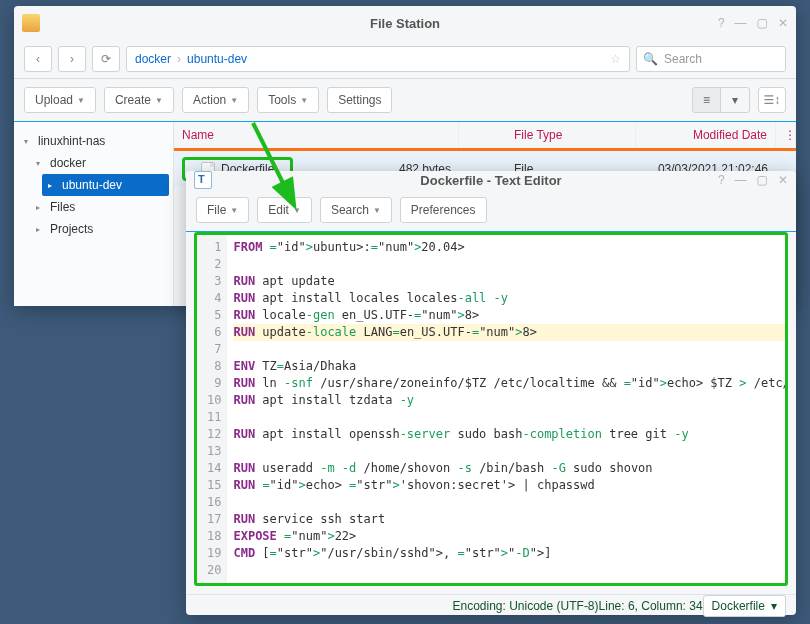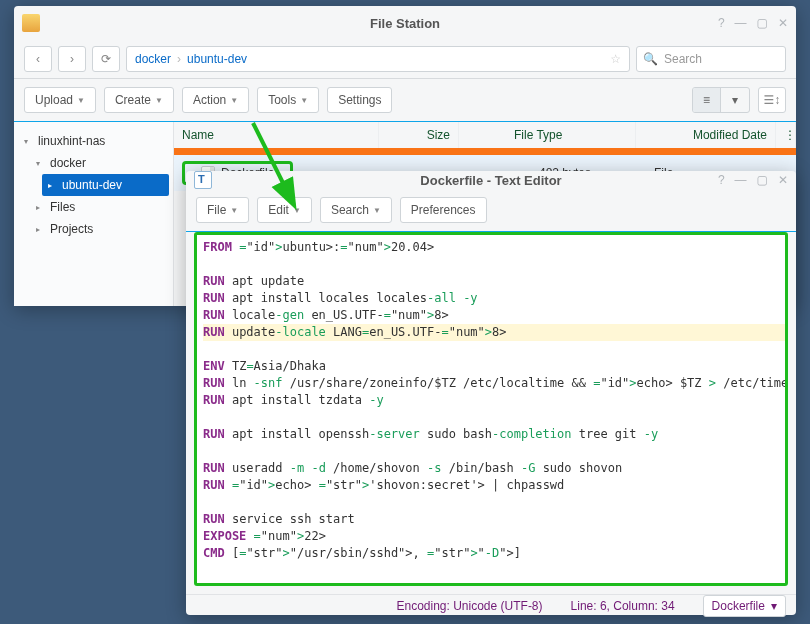--- a/index.html
+++ b/index.html
@@ -33,7 +33,7 @@
 .indent1 { margin-left: 12px; }
 .indent2 { margin-left: 24px; }
 .filepanel { flex: 1; display: flex; flex-direction: column; }
-.columns { display: flex; border-bottom: 7px solid #f97316; color: #14532d; font-size: 12px; }
+.columns { display: flex; border-bottom: 3px solid #f97316; color: #be185d; font-size: 12px; }
 .columns > div { padding: 6px 8px; border-right: 1px solid #eceef0; }
 .col-name { flex: 1; }
 .col-size { width: 80px; text-align: right; }

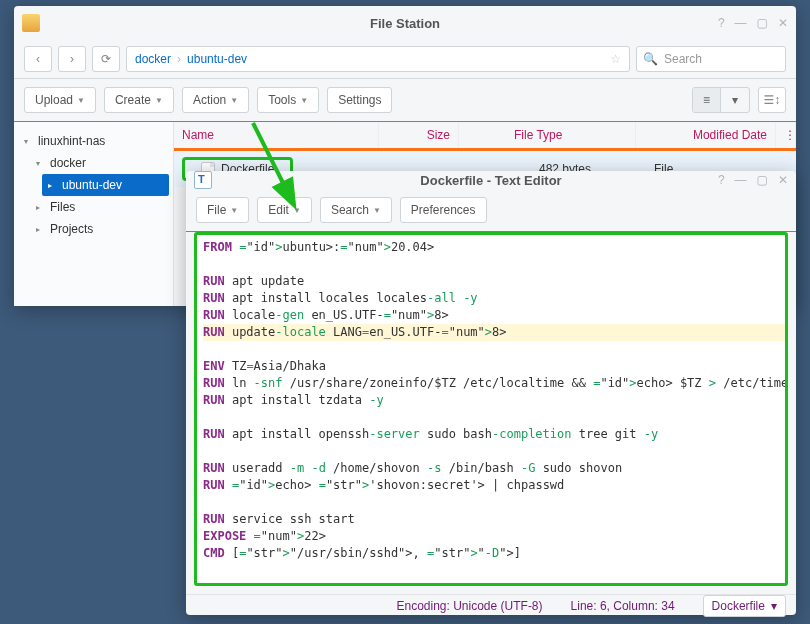--- a/index.html
+++ b/index.html
@@ -142,7 +142,6 @@
     <div class="filepanel">
       <div class="columns">
         <div class="col-name">Name</div>
-        <div class="col-size">Size</div>
         <div class="col-type">File Type</div>
         <div class="col-date">Modified Date</div>
         <div class="col-more">⋮</div>

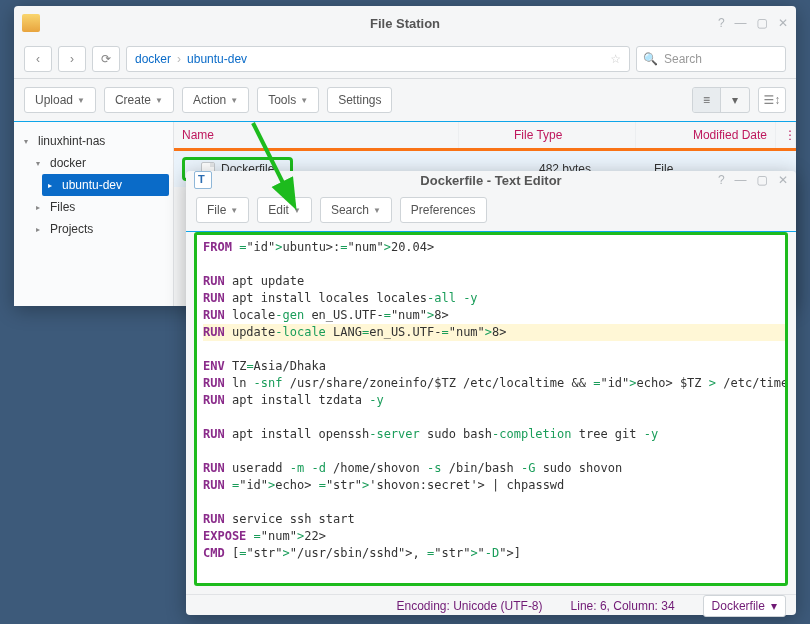--- a/index.html
+++ b/index.html
@@ -155,6 +155,7 @@
         </div>
         <div class="col-size">482 bytes</div>
         <div class="col-type">File</div>
+        <div class="col-date">03/03/2021 21:02:46</div>
         <div class="col-more"></div>
       </div>
     </div>

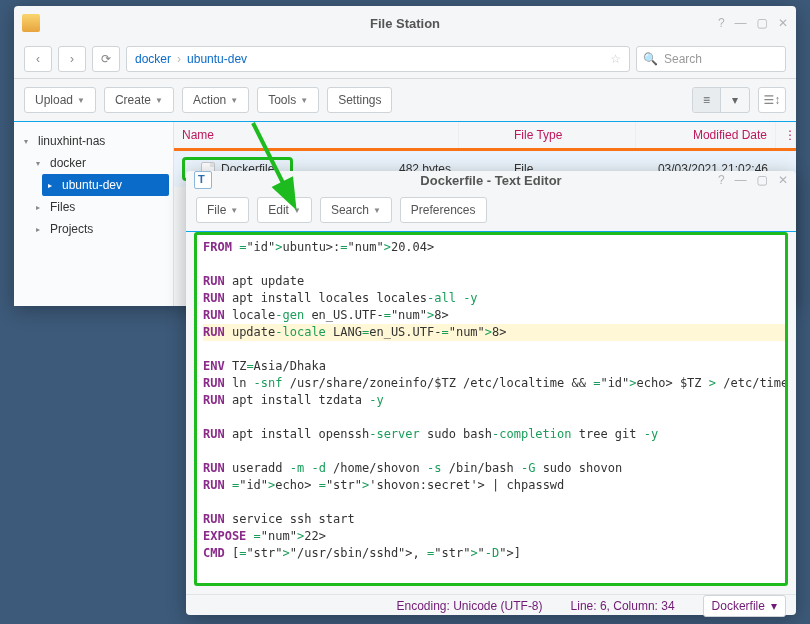--- a/index.html
+++ b/index.html
@@ -201,6 +201,27 @@
   </div>
   <div class="editor-area">
     <div class="editor-box">
+      <div class="gutter" id="gutter">1
+2
+3
+4
+5
+6
+7
+8
+9
+10
+11
+12
+13
+14
+15
+16
+17
+18
+19
+20
+</div>
       <div class="code" id="code"><span class="kw">FROM</span> <span class<span="" class="op">=</span>"id"<span class="op">&gt;</span>ubuntu&gt;:<span class<span="" class="op">=</span>"num"<span class="op">&gt;</span>20.04&gt;
 
 <span class="kw">RUN</span> apt update

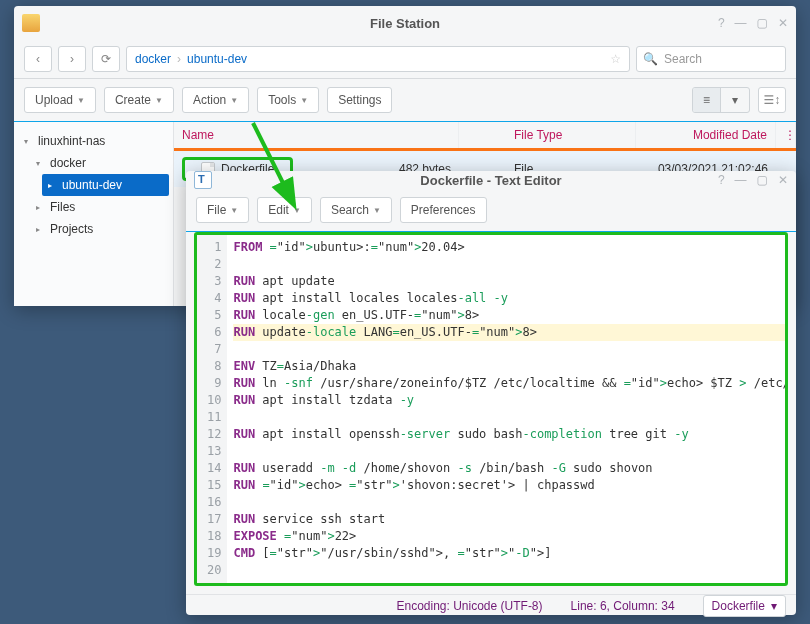--- a/index.html
+++ b/index.html
@@ -57,7 +57,7 @@
 .code .kw { color: #8a2b8a; font-weight: 600; }
 .code .op { color: #1a9d5a; }
 .code .hl { background: #fff7d6; display: inline-block; width: 100%; }
-.statusbar { height: 30px; border-top: 1px solid #e1e3e6; display: flex; align-items: center; justify-content: flex-end; gap: 28px; padding: 0 10px; color: #701a75; font-size: 12px; }
+.statusbar { height: 30px; border-top: 1px solid #e1e3e6; display: flex; align-items: center; justify-content: flex-end; gap: 0; padding: 0 10px; color: #14532d; font-size: 12px; }
 .statusbar .sel { height: 22px; padding: 0 8px; border: 1px solid #cfd4d8; border-radius: 3px; background: #fff; display: flex; align-items: center; gap: 6px; }
 </style>
 </head>

